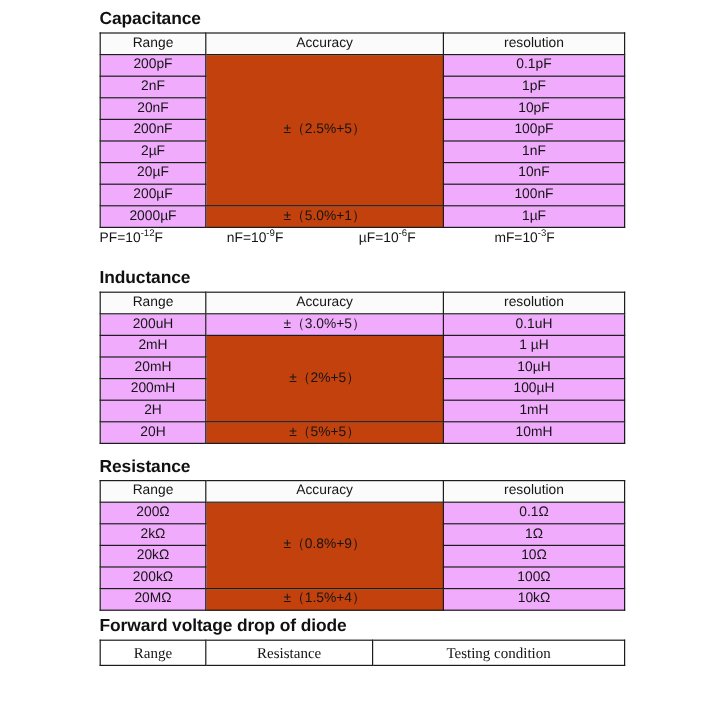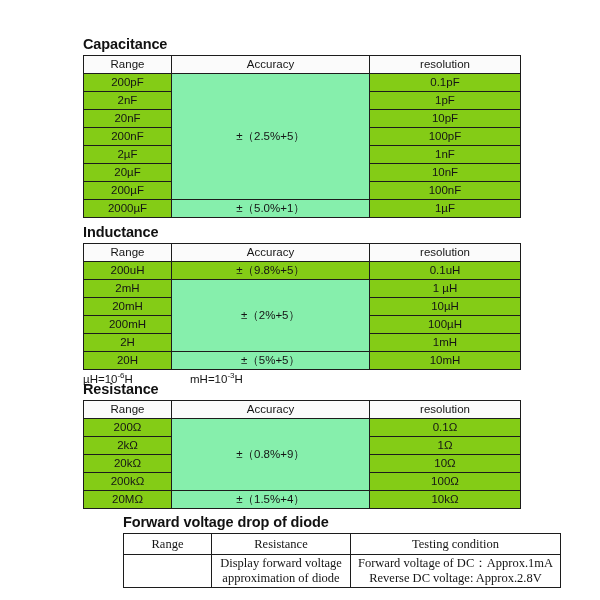--- a/index.html
+++ b/index.html
@@ -89,7 +89,7 @@
     table-layout: fixed;
   }
   
-  #sec-capacitance { top: 8px; margin-top: 28px; }
+  #sec-capacitance { top: 8px; }
   #sec-inductance  { top: 224px; }
   #sec-resistance  { top: 381px; }
   #sec-diode       { top: 514px; margin-left: 40px; }

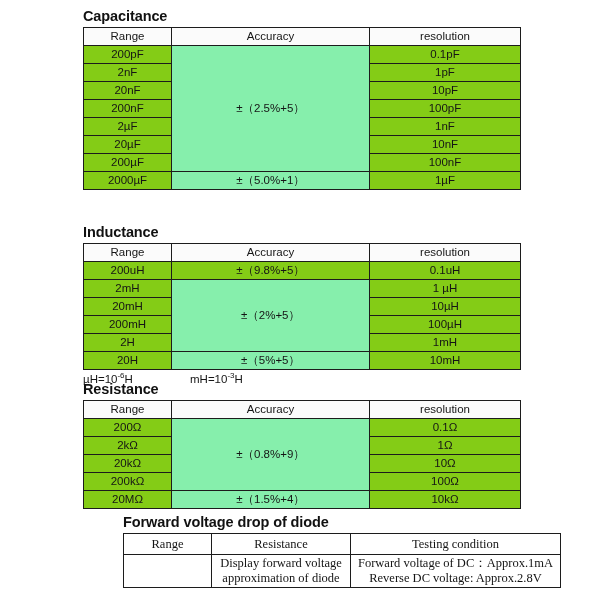--- a/index.html
+++ b/index.html
@@ -48,7 +48,7 @@
     line-height: 13px;
     padding: 0 2px;
     color: #151515;
-    background: #84cc16;
+    background: #f0abfc;
   }
   table.spec td.merged {
     background: #86efac;

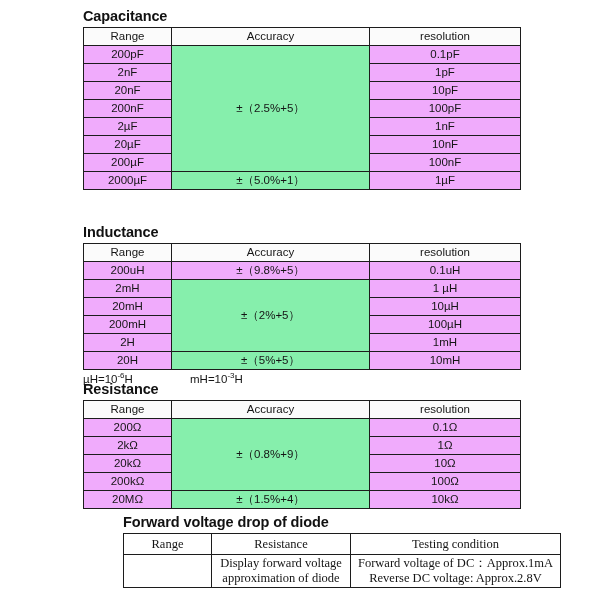--- a/index.html
+++ b/index.html
@@ -51,7 +51,7 @@
     background: #f0abfc;
   }
   table.spec td.merged {
-    background: #86efac;
+    background: #c2410c;
   }
   table.spec tr.head td {
     background: #fbfbfb;

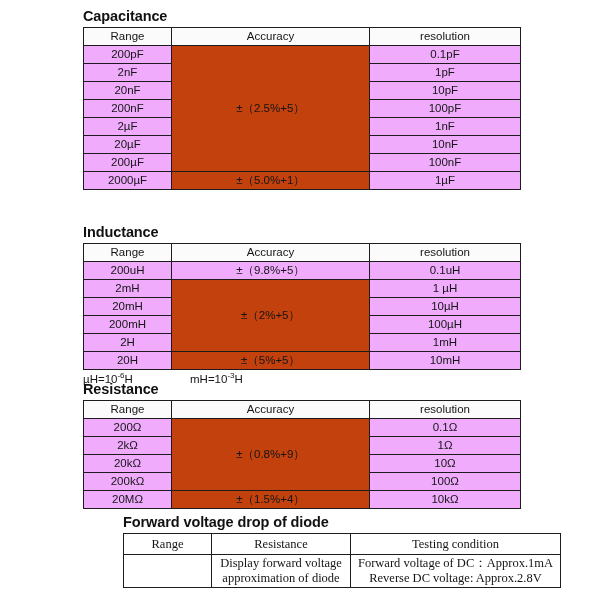--- a/index.html
+++ b/index.html
@@ -149,6 +149,7 @@
         </tr>
       </tbody>
     </table>
+    <div class="footnote"><span class="fn" style="width:106px"><span>PF=10</span><sup>-12</sup><span>F</span></span><span class="fn" style="width:110px"><span>nF=10</span><sup>-9</sup><span>F</span></span><span class="fn" style="width:113px"><span>µF=10</span><sup>-6</sup><span>F</span></span><span class="fn"><span>mF=10</span><sup>-3</sup><span>F</span></span></div>
   </div>
 
   <div class="section" id="sec-inductance">

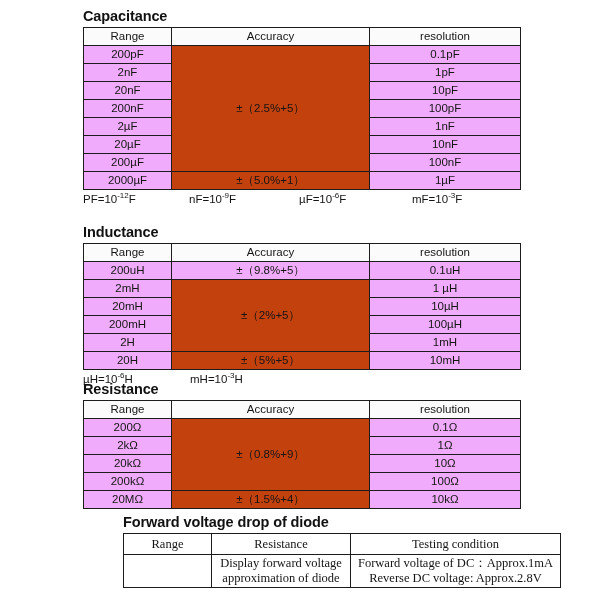--- a/index.html
+++ b/index.html
@@ -168,7 +168,7 @@
         </tr>
         <tr>
           <td>200uH</td>
-          <td>±（9.8%+5）</td>
+          <td>±（3.0%+5）</td>
           <td>0.1uH</td>
         </tr>
         <tr>

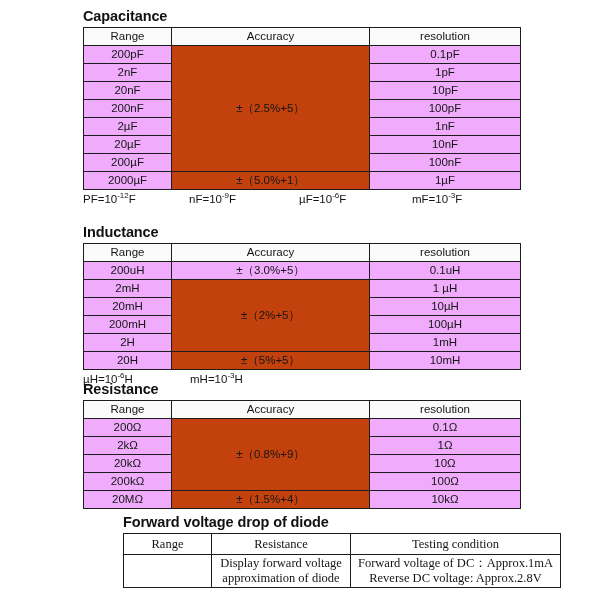--- a/index.html
+++ b/index.html
@@ -195,7 +195,6 @@
         </tr>
       </tbody>
     </table>
-    <div class="footnote"><span class="fn" style="width:107px"><span>µH=10</span><sup>-6</sup><span>H</span></span><span class="fn"><span>mH=10</span><sup>-3</sup><span>H</span></span></div>
   </div>
 
   <div class="section" id="sec-resistance">

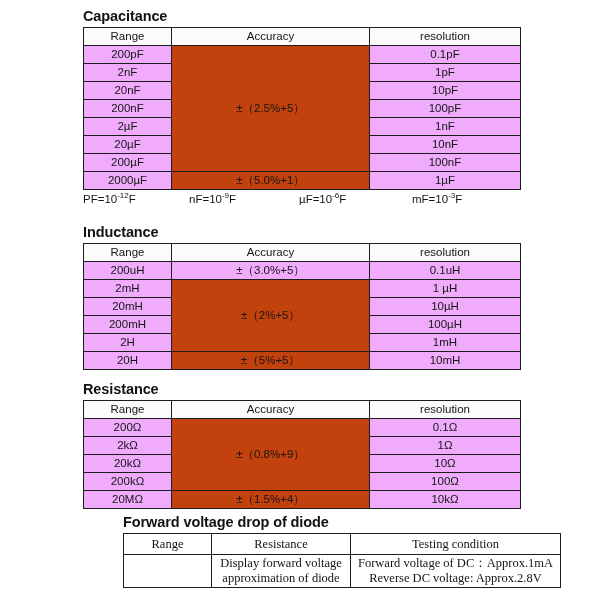--- a/index.html
+++ b/index.html
@@ -92,7 +92,7 @@
   #sec-capacitance { top: 8px; }
   #sec-inductance  { top: 224px; }
   #sec-resistance  { top: 381px; }
-  #sec-diode       { top: 514px; margin-left: 40px; }
+  #sec-diode       { top: 514px; }
 </style>
 </head>
 <body>

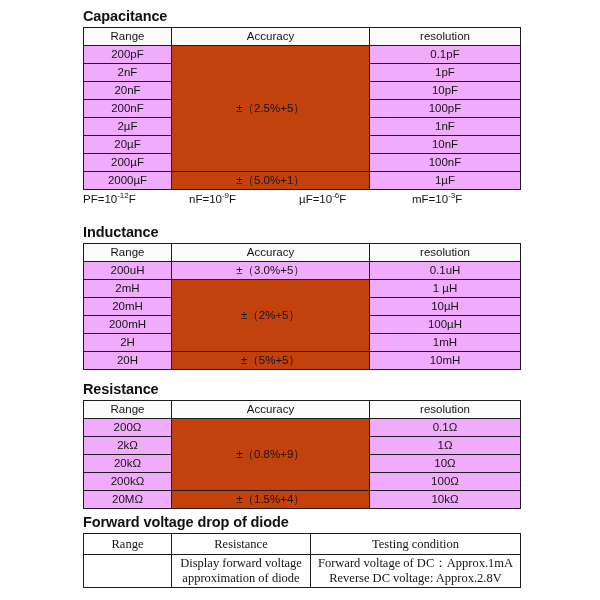--- a/index.html
+++ b/index.html
@@ -251,17 +251,6 @@
           <td style="height:18px">Resistance</td>
           <td style="height:18px">Testing condition</td>
         </tr>
-        <tr>
-          <td></td>
-          <td>
-            <div>Display forward voltage</div>
-            <div>approximation of diode</div>
-          </td>
-          <td>
-            <div>Forward voltage of DC：Approx.1mA</div>
-            <div>Reverse DC voltage: Approx.2.8V</div>
-          </td>
-        </tr>
       </tbody>
     </table>
   </div>

